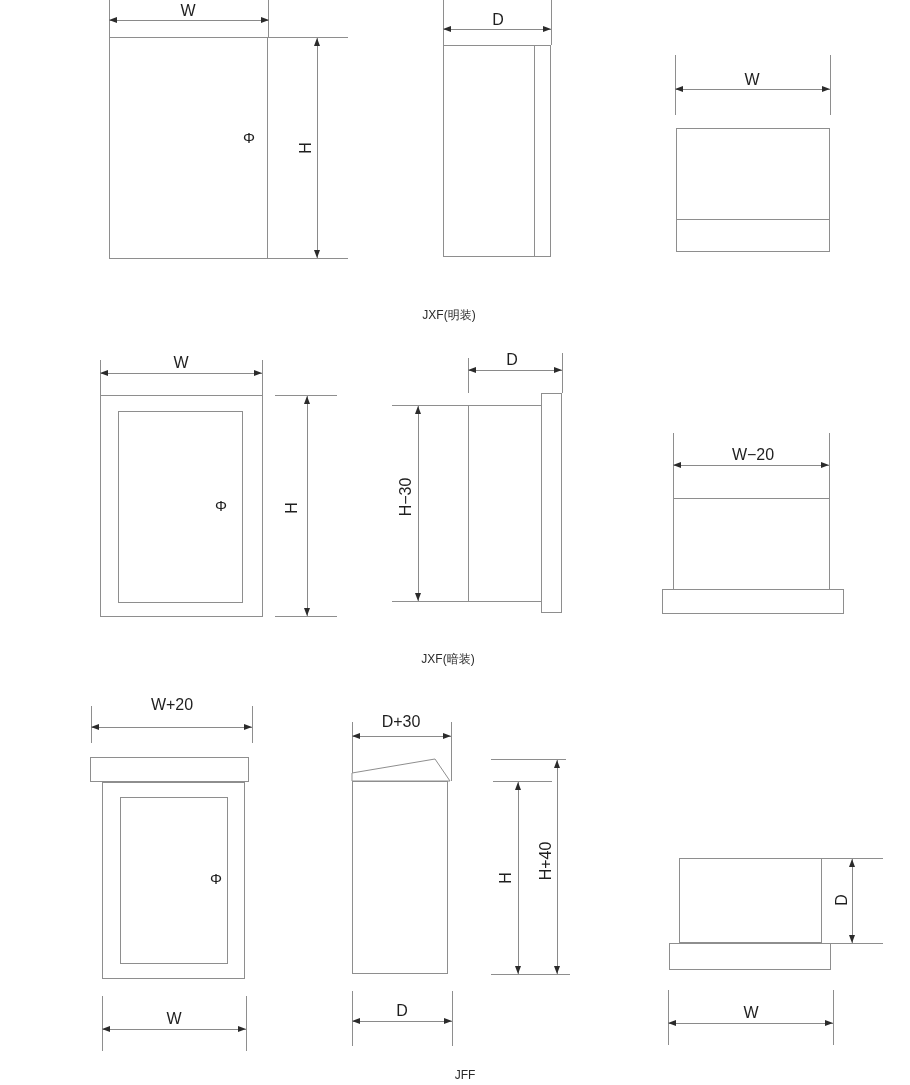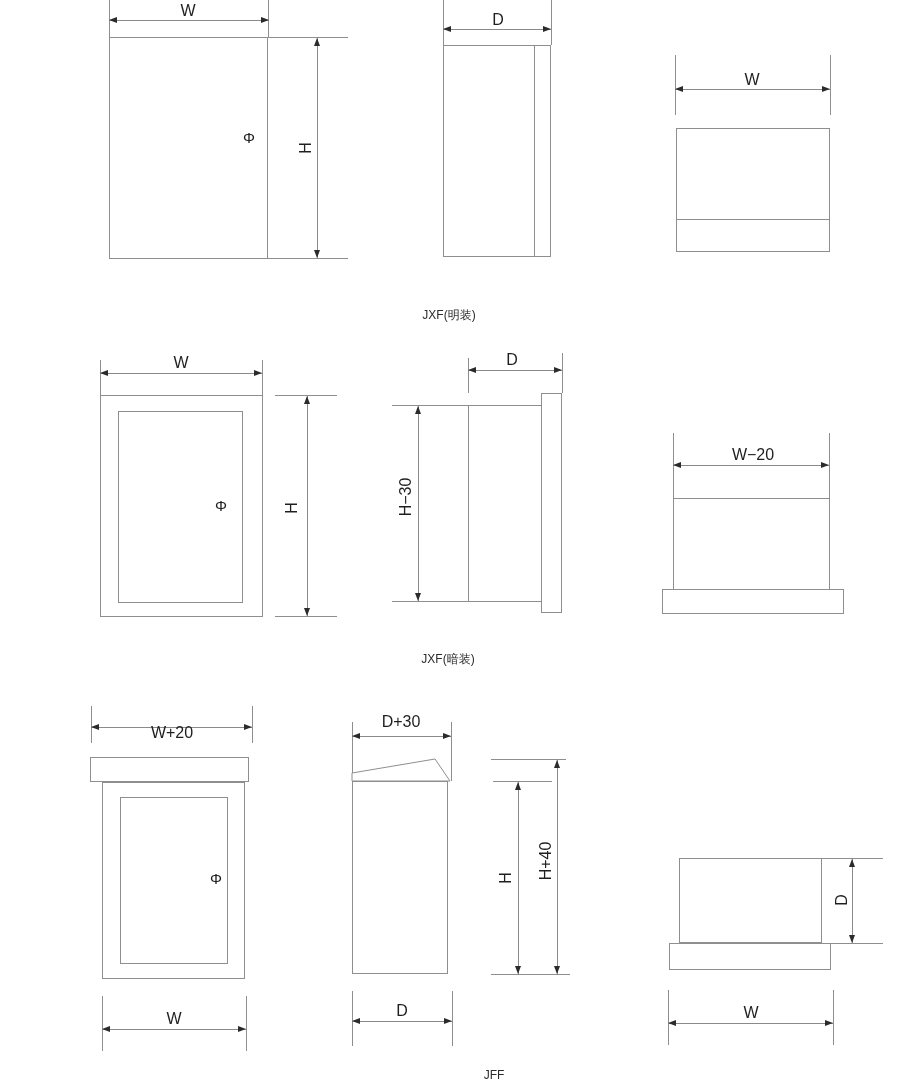--- a/index.html
+++ b/index.html
@@ -112,7 +112,7 @@
     <div class="ln-v" style="left:91px;top:706px;height:37px"></div>
     <div class="ln-v" style="left:252px;top:706px;height:37px"></div>
     <div class="dim-h" style="left:91px;top:727px;width:161px"></div>
-    <div class="lbl cx" style="left:172px;top:724px">W+20</div>
+    <div class="lbl cx" style="left:172px;top:696px">W+20</div>
     <div class="box" style="left:90px;top:757px;width:159px;height:25px"></div>
     <div class="box" style="left:102px;top:782px;width:143px;height:197px"></div>
     <div class="box" style="left:120px;top:797px;width:108px;height:167px"></div>

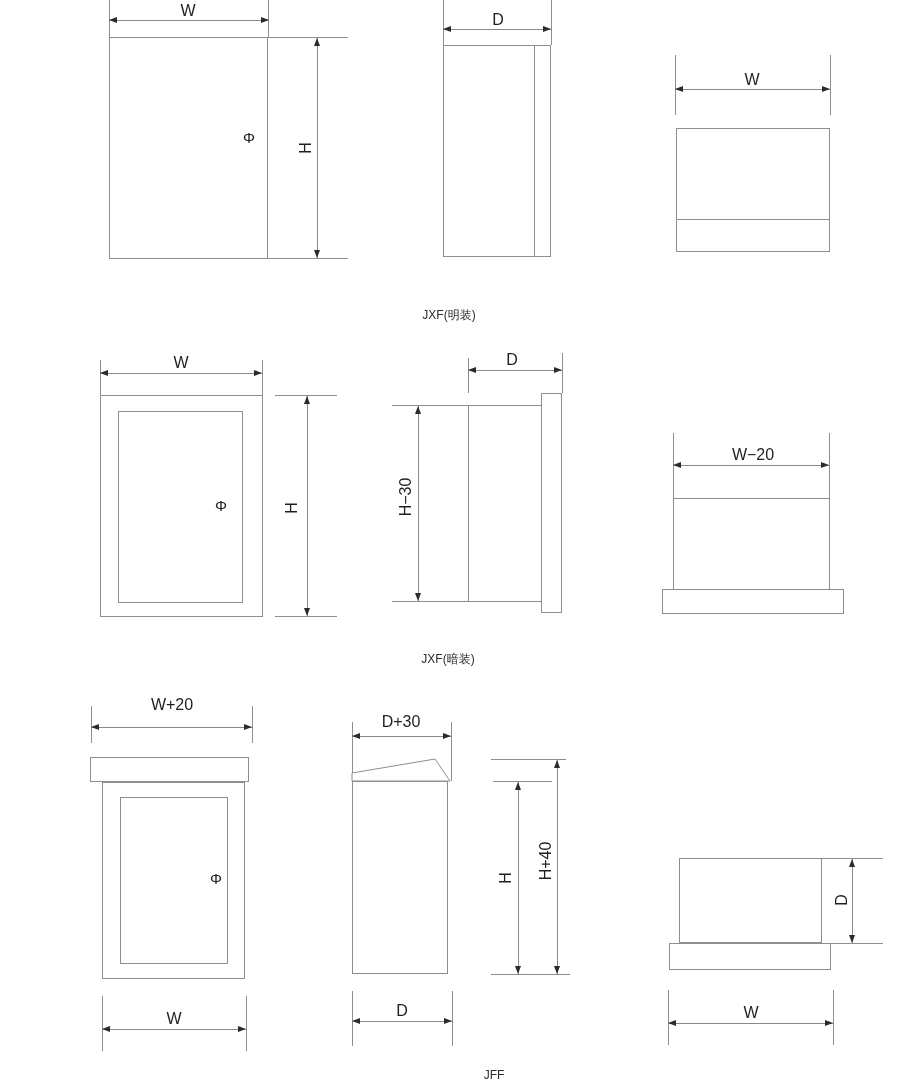--- a/index.html
+++ b/index.html
@@ -158,7 +158,7 @@
     <div class="lbl cx" style="left:751px;top:1004px">W</div>
   </div>
 
-  <div class="cap" style="left:494px;top:1068px">JFF</div>
+  <div class="cap" style="left:465px;top:1068px">JFF</div>
 
 </div>
 

